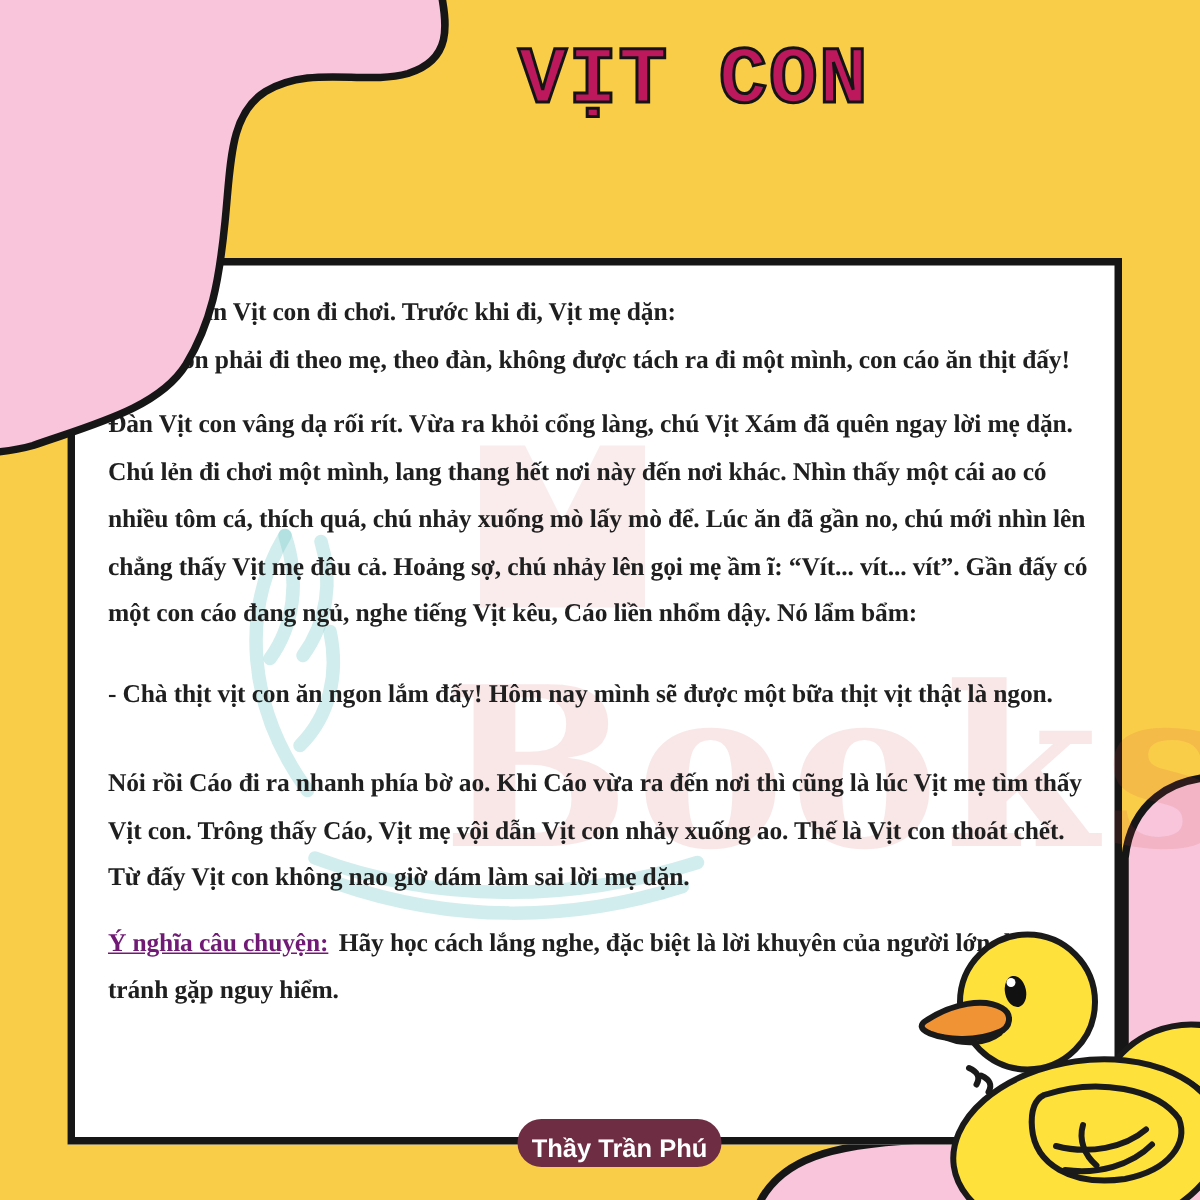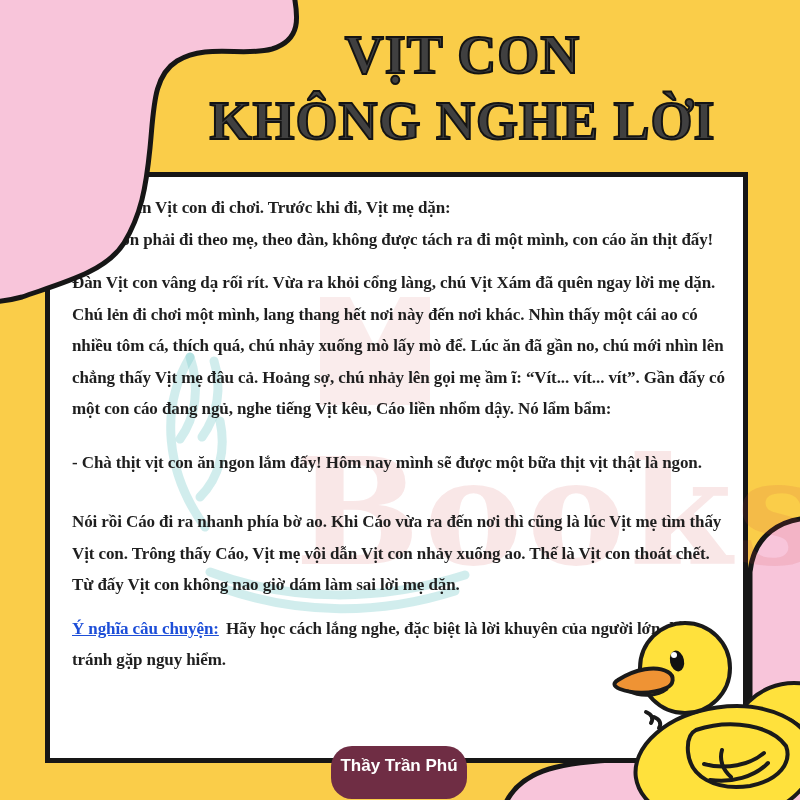--- a/index.html
+++ b/index.html
@@ -12,7 +12,7 @@
   
   .title{
     position:absolute;left:165px;top:22px;width:595px;text-align:center;
-    font-family:Liberation Serif, serif;font-weight:bold;color:#404040;
+    font-family:Liberation Mono, monospace;font-weight:bold;color:#be185d;
     font-size:54px;line-height:66px;letter-spacing:1px;
     -webkit-text-stroke:2px #141414;
   }

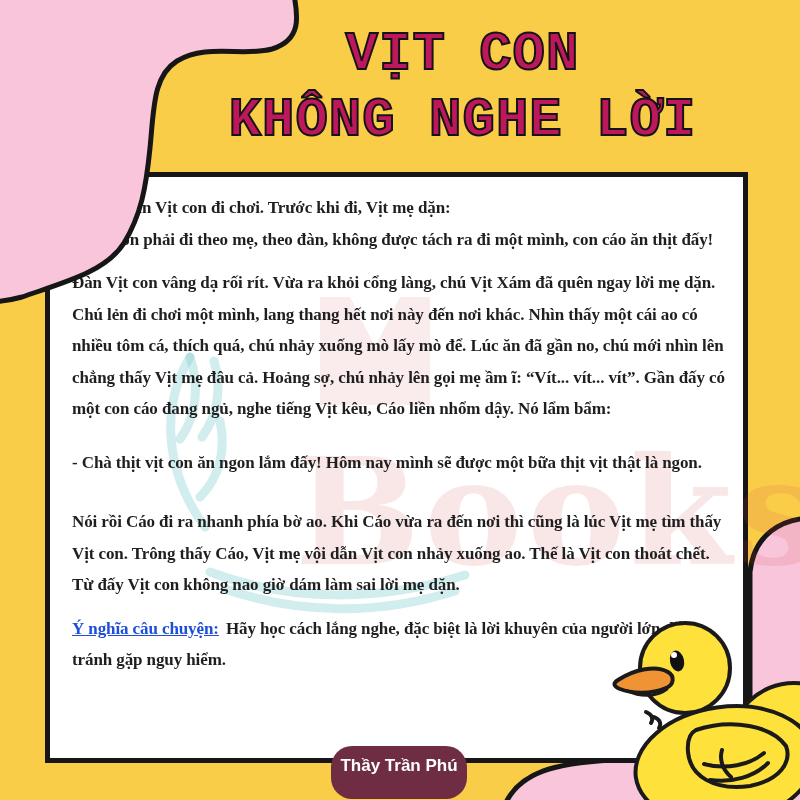--- a/index.html
+++ b/index.html
@@ -95,7 +95,6 @@
 
   <div class="title">
     <div>VỊT CON</div>
-    <div>KHÔNG NGHE LỜI</div>
   </div>
 
   <div class="badge">Thầy Trần Phú</div>

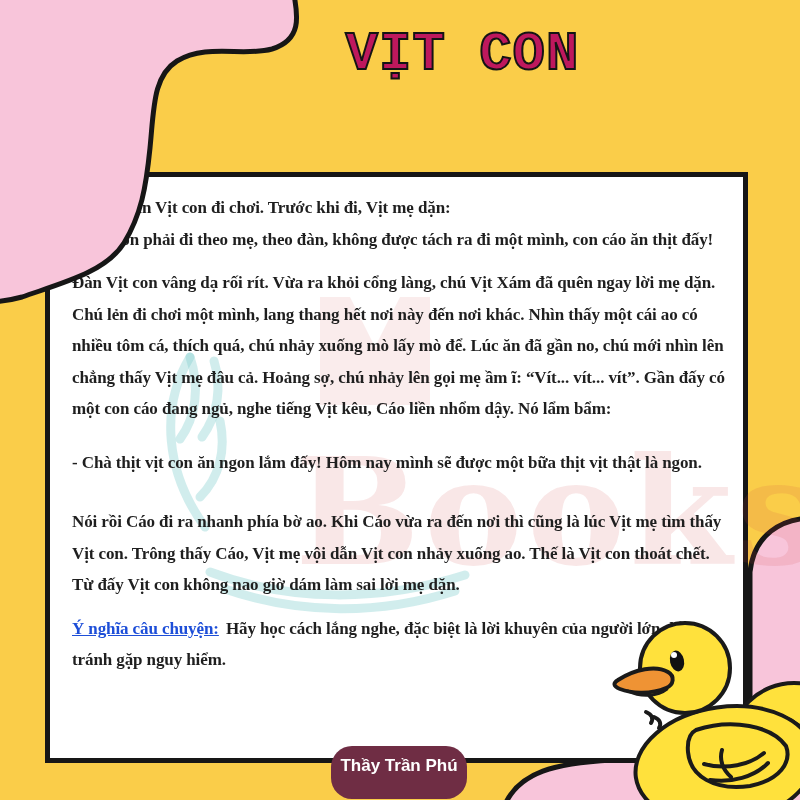--- a/index.html
+++ b/index.html
@@ -42,7 +42,7 @@
   .story p.p2{margin-bottom:22px;}
   .story p.p3{margin-bottom:28px;}
   .story p.p4{}
-  .moral-label{color:#1d4ed8;text-decoration:underline;margin-right:7px;}
+  .moral-label{color:#701a75;text-decoration:underline;margin-right:7px;}
 
   
   .badge{

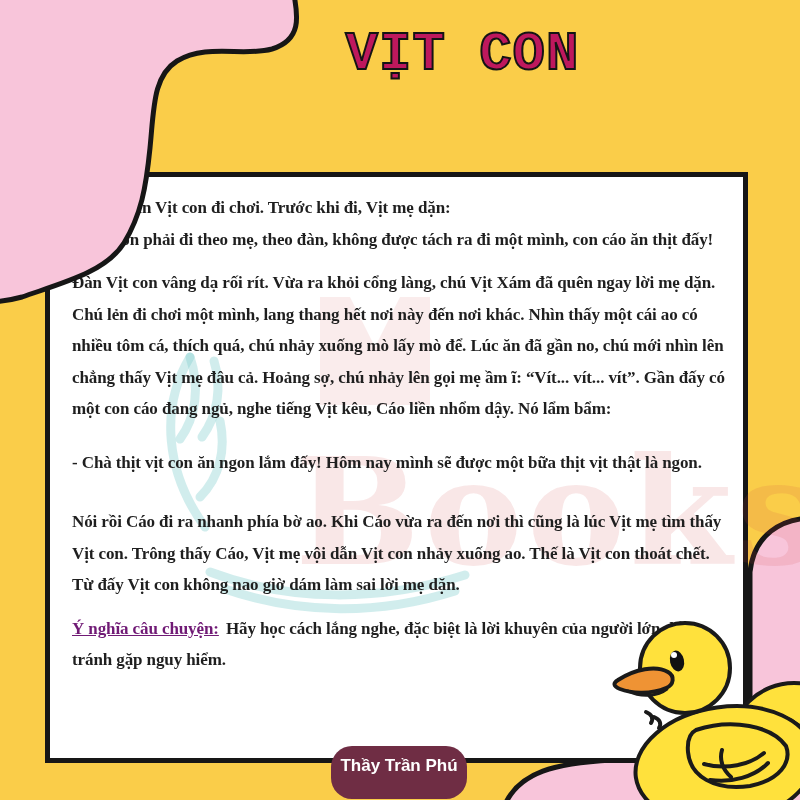--- a/index.html
+++ b/index.html
@@ -46,7 +46,7 @@
 
   
   .badge{
-    position:absolute;left:331px;top:746px;width:136px;height:53px;
+    position:absolute;left:345px;top:746px;width:136px;height:32px;
     background:#6F2D44;border-radius:21px;color:#ffffff;
     font-family:"Liberation Sans",sans-serif;font-weight:bold;font-size:17px;
     line-height:40px;text-align:center;

